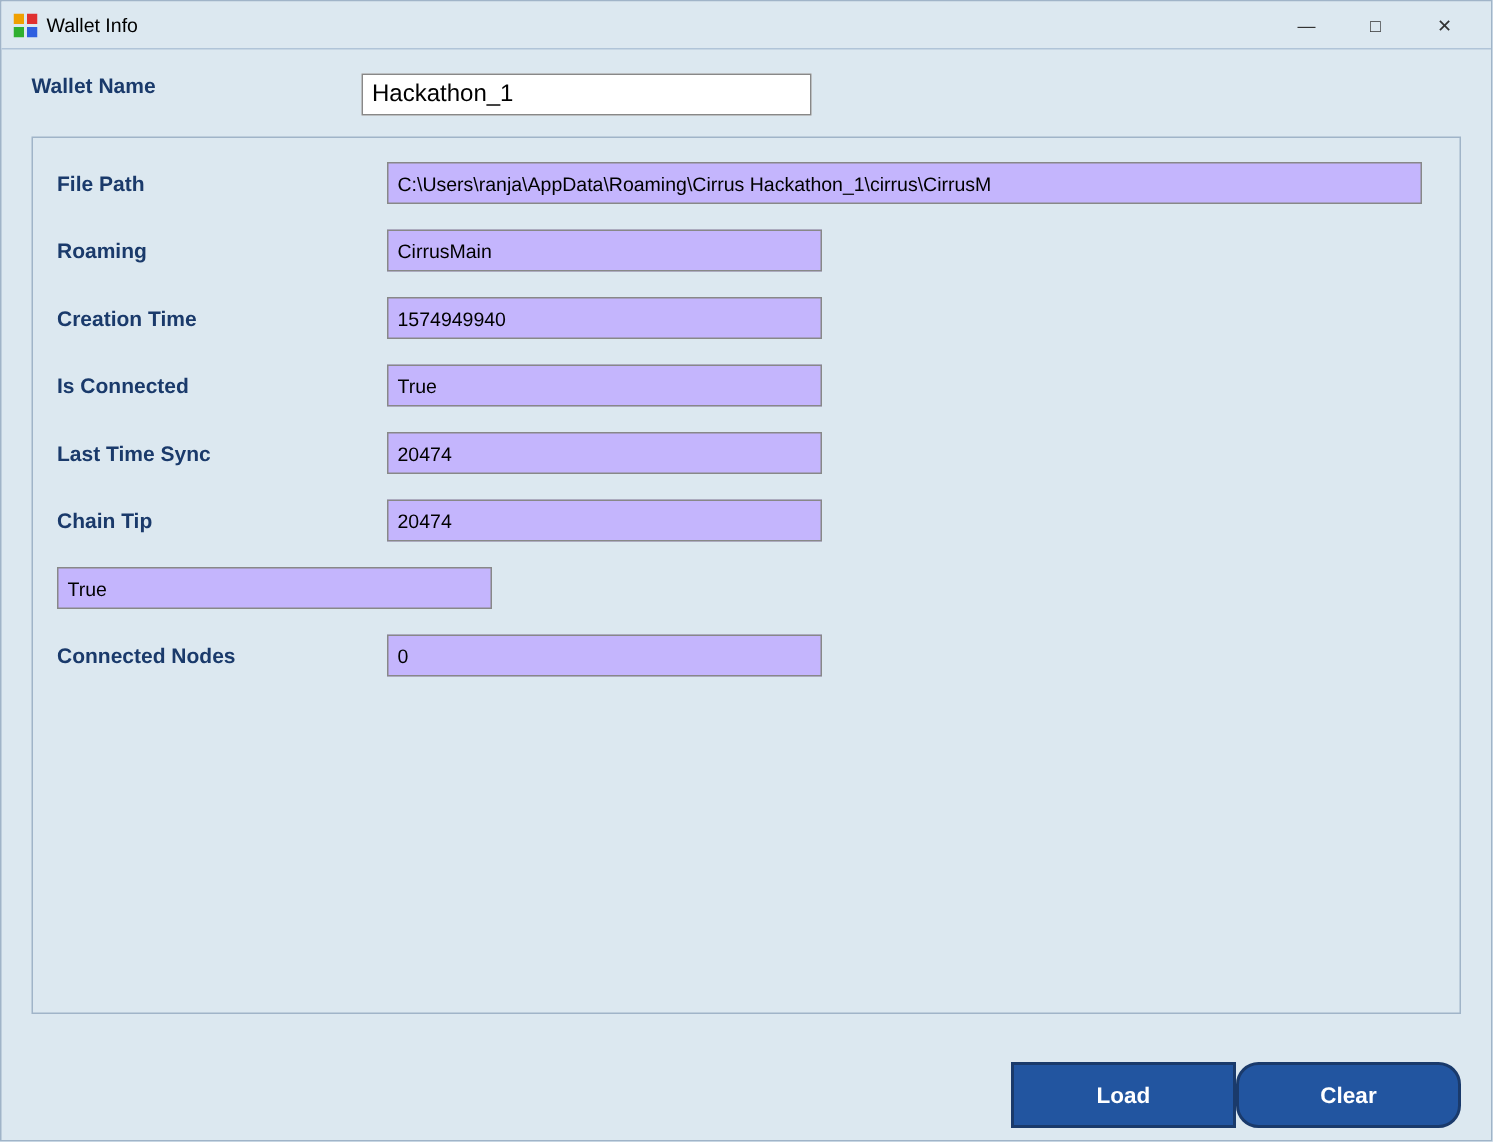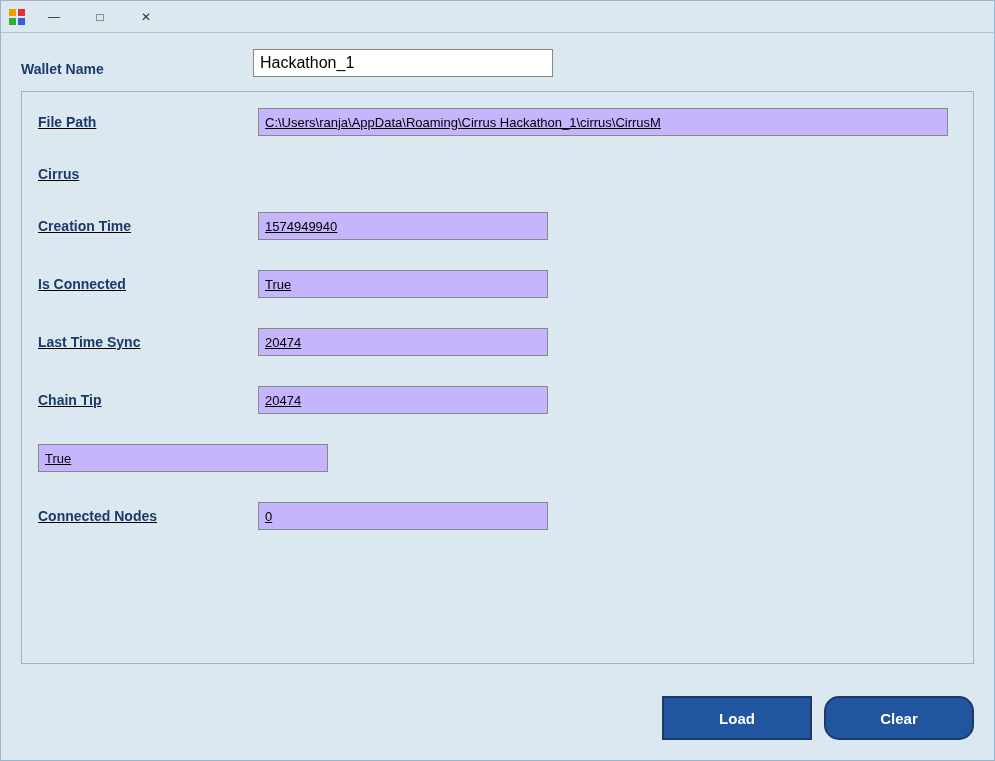--- a/index.html
+++ b/index.html
@@ -196,6 +196,7 @@
         <rect x="9" y="9" width="7" height="7" fill="#3060e0"></rect>
       </svg>
     </div>
+    <span class="title-bar-text">Wallet Info</span>
     <div class="title-bar-controls">
       <button class="title-btn">—</button>
       <button class="title-btn">□</button>

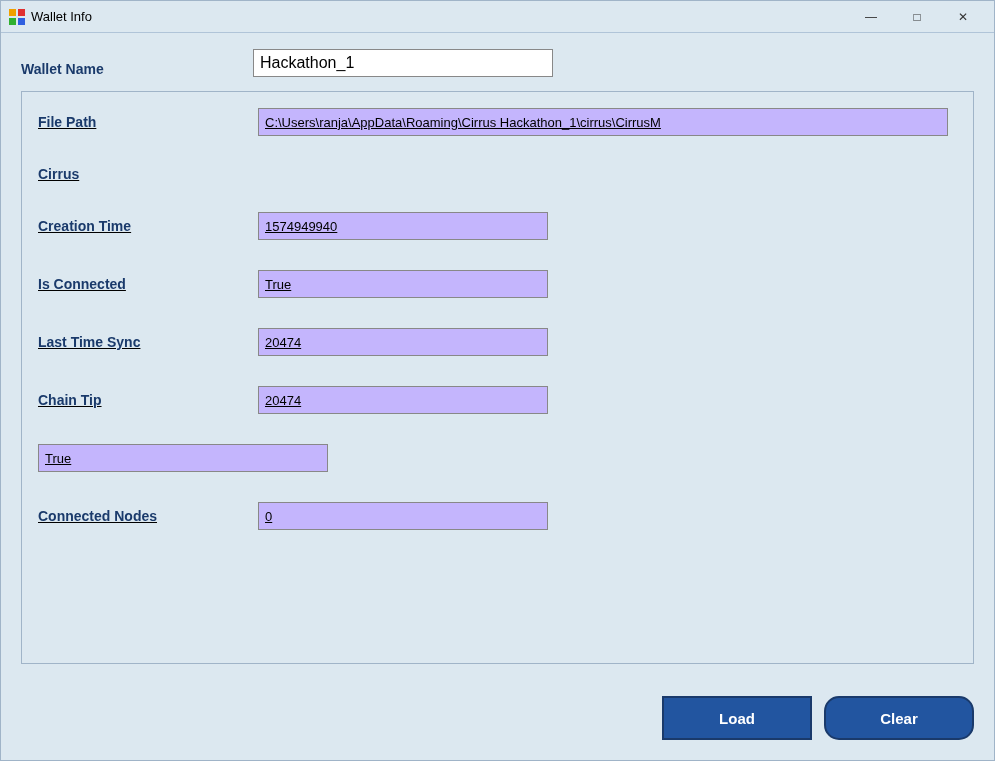--- a/index.html
+++ b/index.html
@@ -87,9 +87,8 @@
 
     .wallet-name-row {
       display: flex;
-      align-items: flex-end;
+      align-items: flex-start;
       margin-bottom: 14px;
-      gap: 12px;
     }
 
     .wallet-name-label {

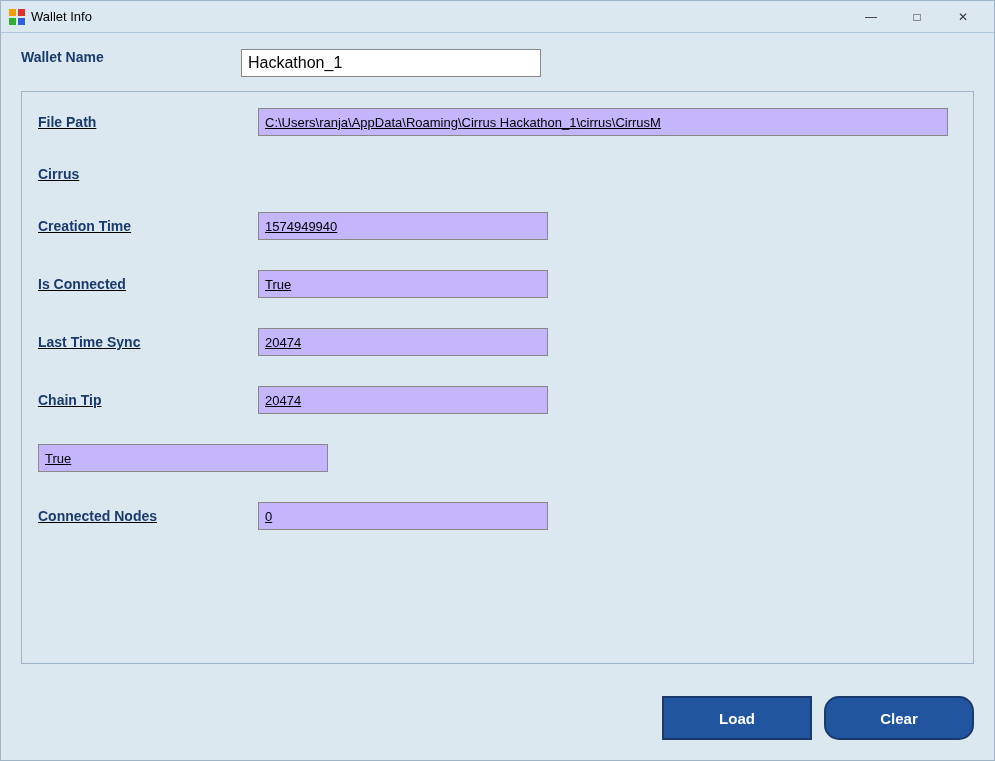--- a/index.html
+++ b/index.html
@@ -116,8 +116,7 @@
       flex: 1;
       display: flex;
       flex-direction: column;
-      gap: 16px;
-      text-decoration: underline;
+      gap: 3px;
     }
 
     .field-row {

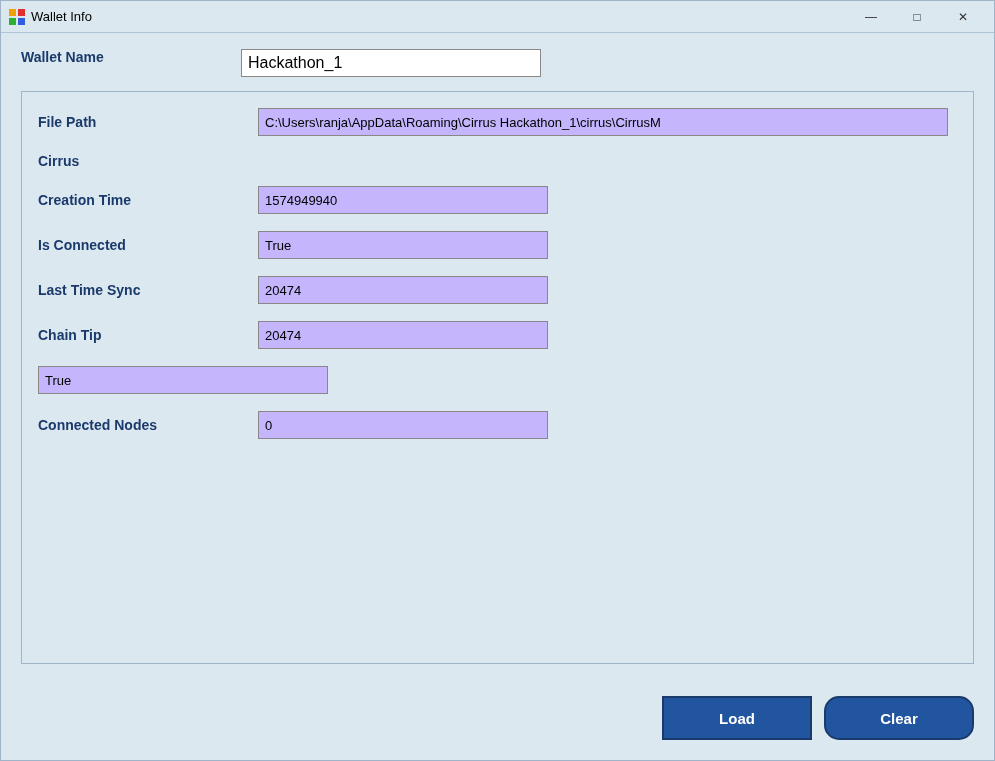--- a/index.html
+++ b/index.html
@@ -216,7 +216,7 @@
           <input type="text" class="field-input wide" readonly="" value="C:\Users\ranja\AppData\Roaming\Cirrus Hackathon_1\cirrus\CirrusM" style="">
         </div>
         <div class="field-row">
-          <span class="field-label">Cirrus</span>
+          <span class="field-label">Roaming</span>
         </div>
         <div class="field-row">
           <span class="field-label">Creation Time</span>

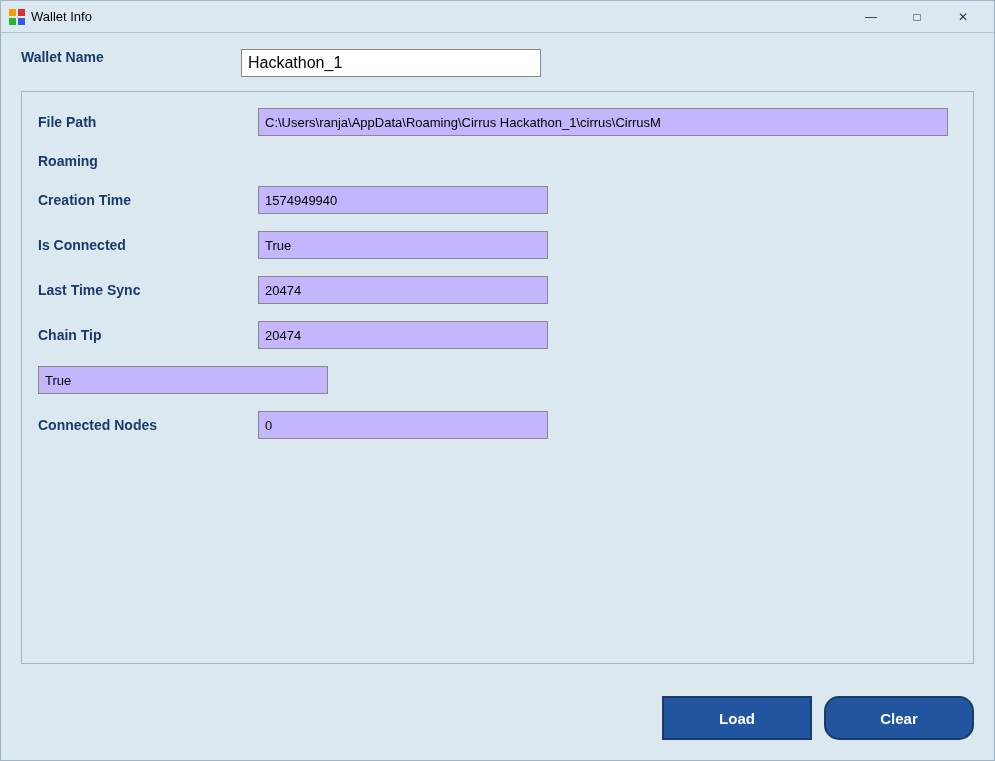--- a/index.html
+++ b/index.html
@@ -217,6 +217,7 @@
         </div>
         <div class="field-row">
           <span class="field-label">Roaming</span>
+          <input type="text" class="field-input" readonly="" value="CirrusMain" style="">
         </div>
         <div class="field-row">
           <span class="field-label">Creation Time</span>

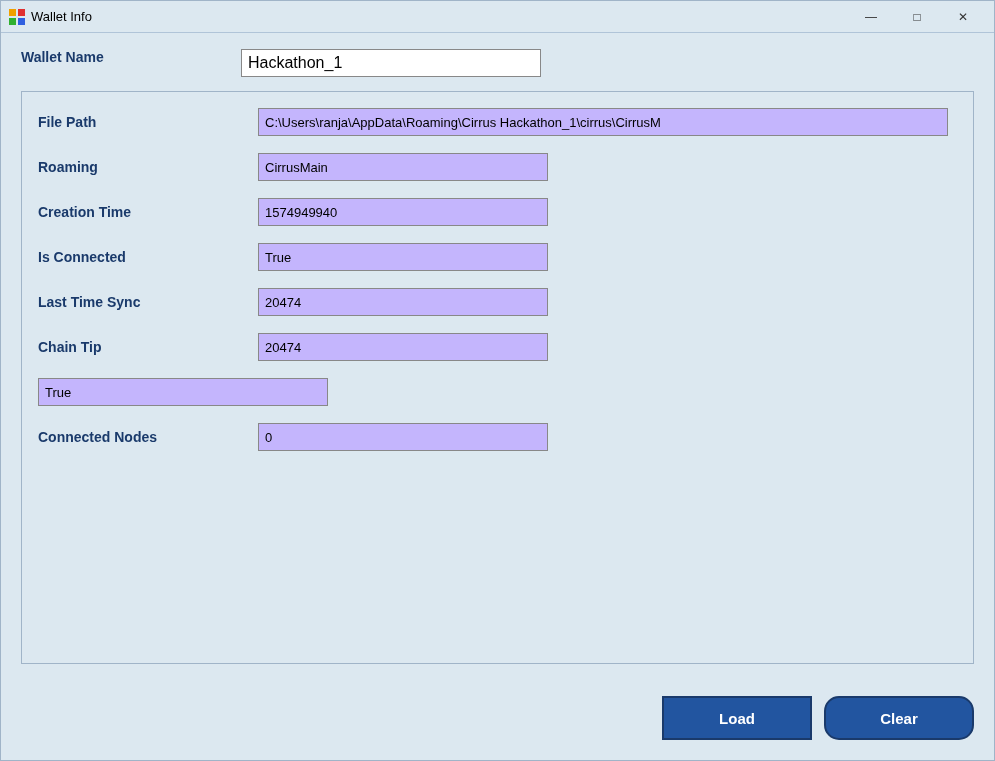--- a/index.html
+++ b/index.html
@@ -155,8 +155,7 @@
       display: flex;
       justify-content: flex-end;
       align-items: center;
-      padding: 16px 20px 20px 20px;
-      gap: 12px;
+      padding: 16px 20px 8px 20px;
       flex-shrink: 0;
     }
 

